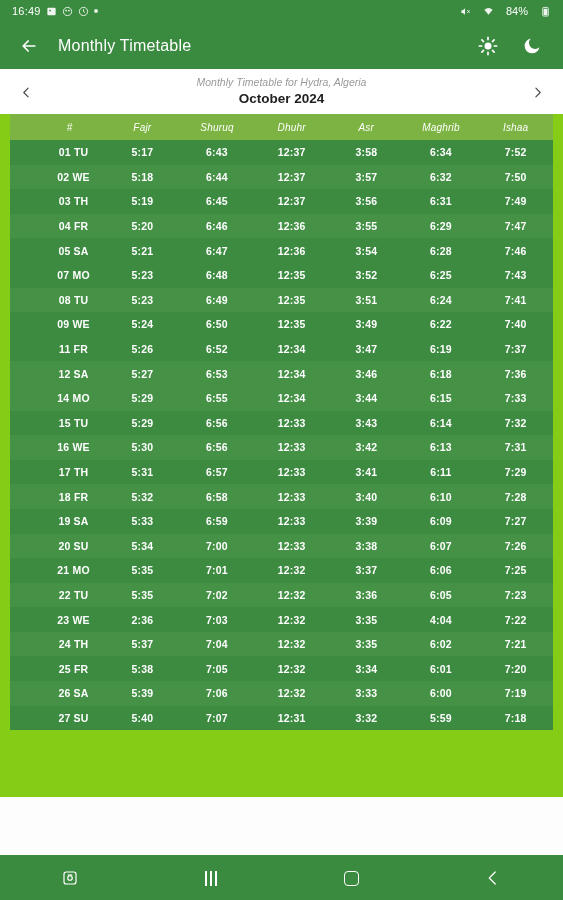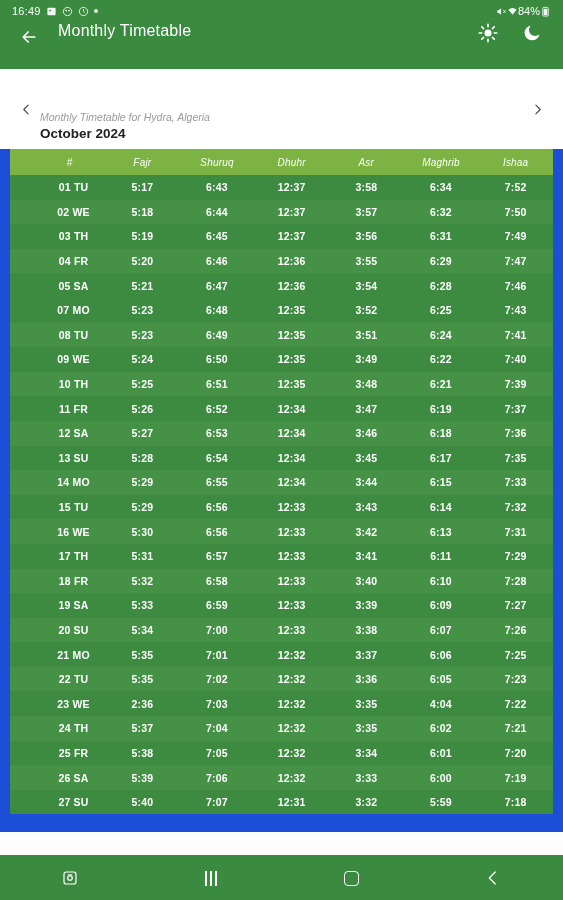--- a/index.html
+++ b/index.html
@@ -12,7 +12,7 @@
   .screen {
     position: relative;
     width: 563px; height: 900px;
-    background: #1d4ed8;
+    background: #84cc16;
     display: flex;
     flex-direction: column;
   }

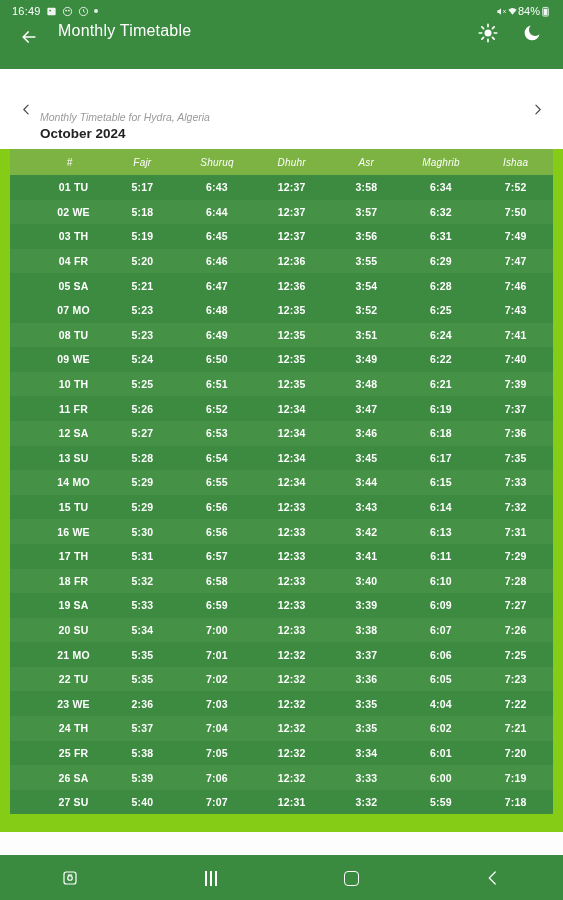--- a/index.html
+++ b/index.html
@@ -30,7 +30,7 @@
     flex: 0 0 auto;
   }
   .status-left { display: flex; align-items: center; gap: 5px; }
-  .status-right { display: flex; align-items: center; gap: 0; }
+  .status-right { display: flex; align-items: center; gap: 12px; }
   .status-clock { font-size: 11px; letter-spacing: .2px; font-weight: 500; }
   .sb-ico { display: inline-block; width: 11px; height: 11px; opacity: .92; }
   .sb-ico svg { display: block; width: 100%; height: 100%; fill: #ffffff; }

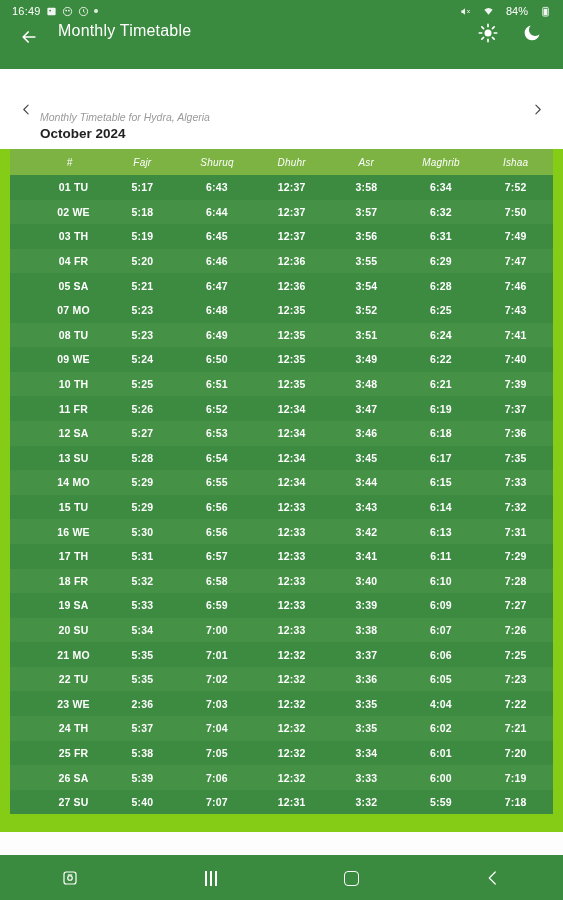--- a/index.html
+++ b/index.html
@@ -42,7 +42,7 @@
     height: 47px;
     background: #3a8a3f;
     display: flex;
-    align-items: flex-start;
+    align-items: center;
     padding: 0 14px;
     color: #ffffff;
     flex: 0 0 auto;

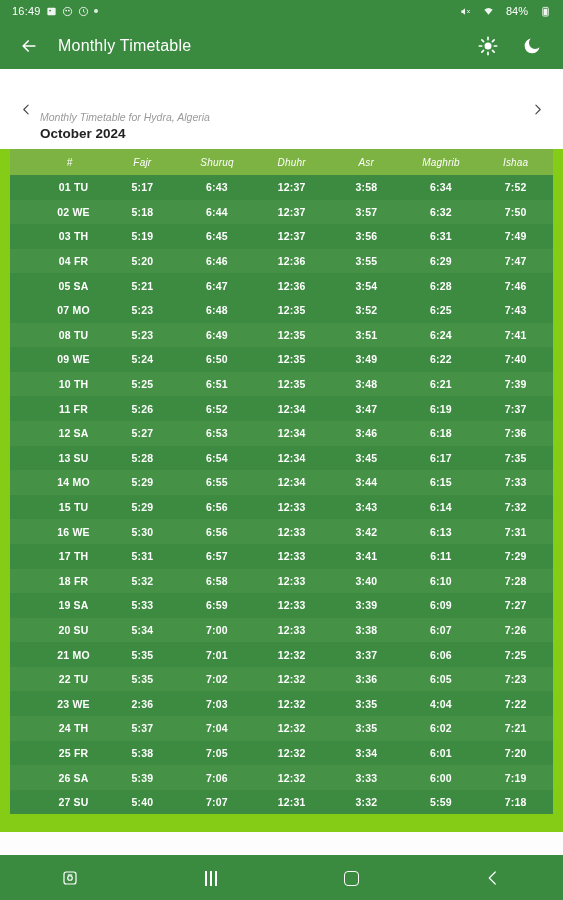--- a/index.html
+++ b/index.html
@@ -81,8 +81,8 @@
   .nav-arrow svg { width: 13px; height: 13px; stroke: #444; fill: none; stroke-width: 2; }
   .month-center {
     flex: 1 1 auto;
+    text-align: center;
     line-height: 1.25;
-    margin-top: 35px;
   }
   .month-sub {
     font-size: 10.5px;

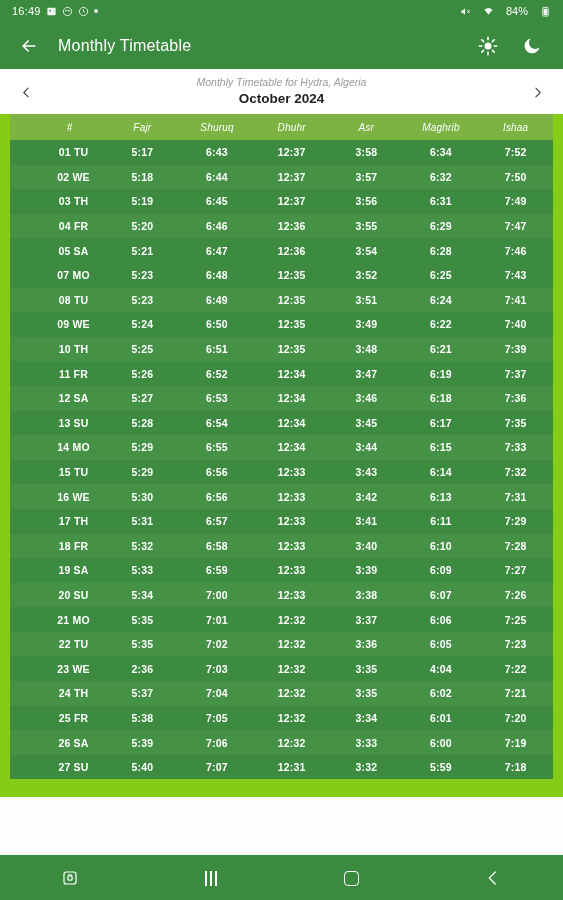--- a/index.html
+++ b/index.html
@@ -348,15 +348,6 @@
             <td>6:22</td>
             <td>7:40</td>
           </tr>
-          <tr class="row-b">
-            <td class="col-day">10 TH</td>
-            <td>5:25</td>
-            <td>6:51</td>
-            <td>12:35</td>
-            <td>3:48</td>
-            <td>6:21</td>
-            <td>7:39</td>
-          </tr>
           <tr class="row-a">
             <td class="col-day">11 FR</td>
             <td>5:26</td>

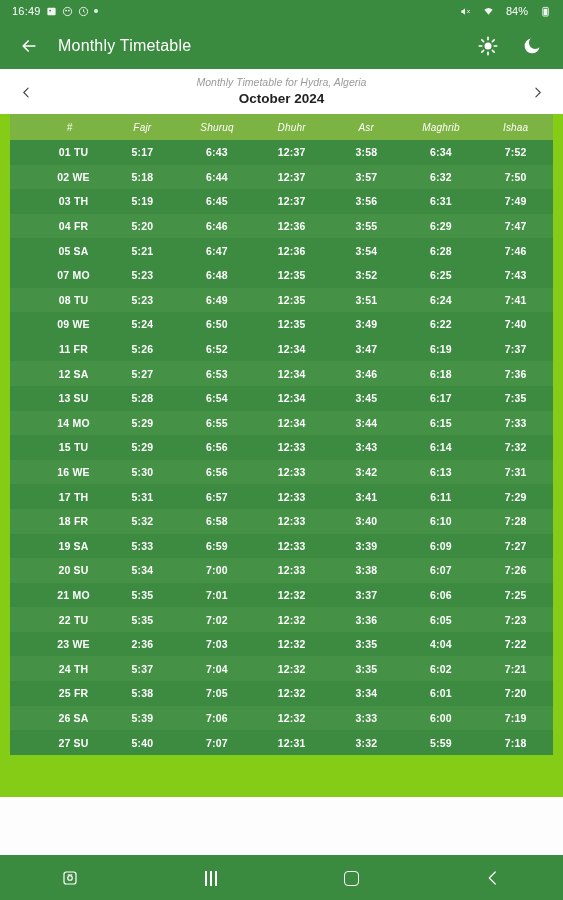--- a/index.html
+++ b/index.html
@@ -366,15 +366,6 @@
             <td>6:18</td>
             <td>7:36</td>
           </tr>
-          <tr class="row-a">
-            <td class="col-day">13 SU</td>
-            <td>5:28</td>
-            <td>6:54</td>
-            <td>12:34</td>
-            <td>3:45</td>
-            <td>6:17</td>
-            <td>7:35</td>
-          </tr>
           <tr class="row-b">
             <td class="col-day">14 MO</td>
             <td>5:29</td>

